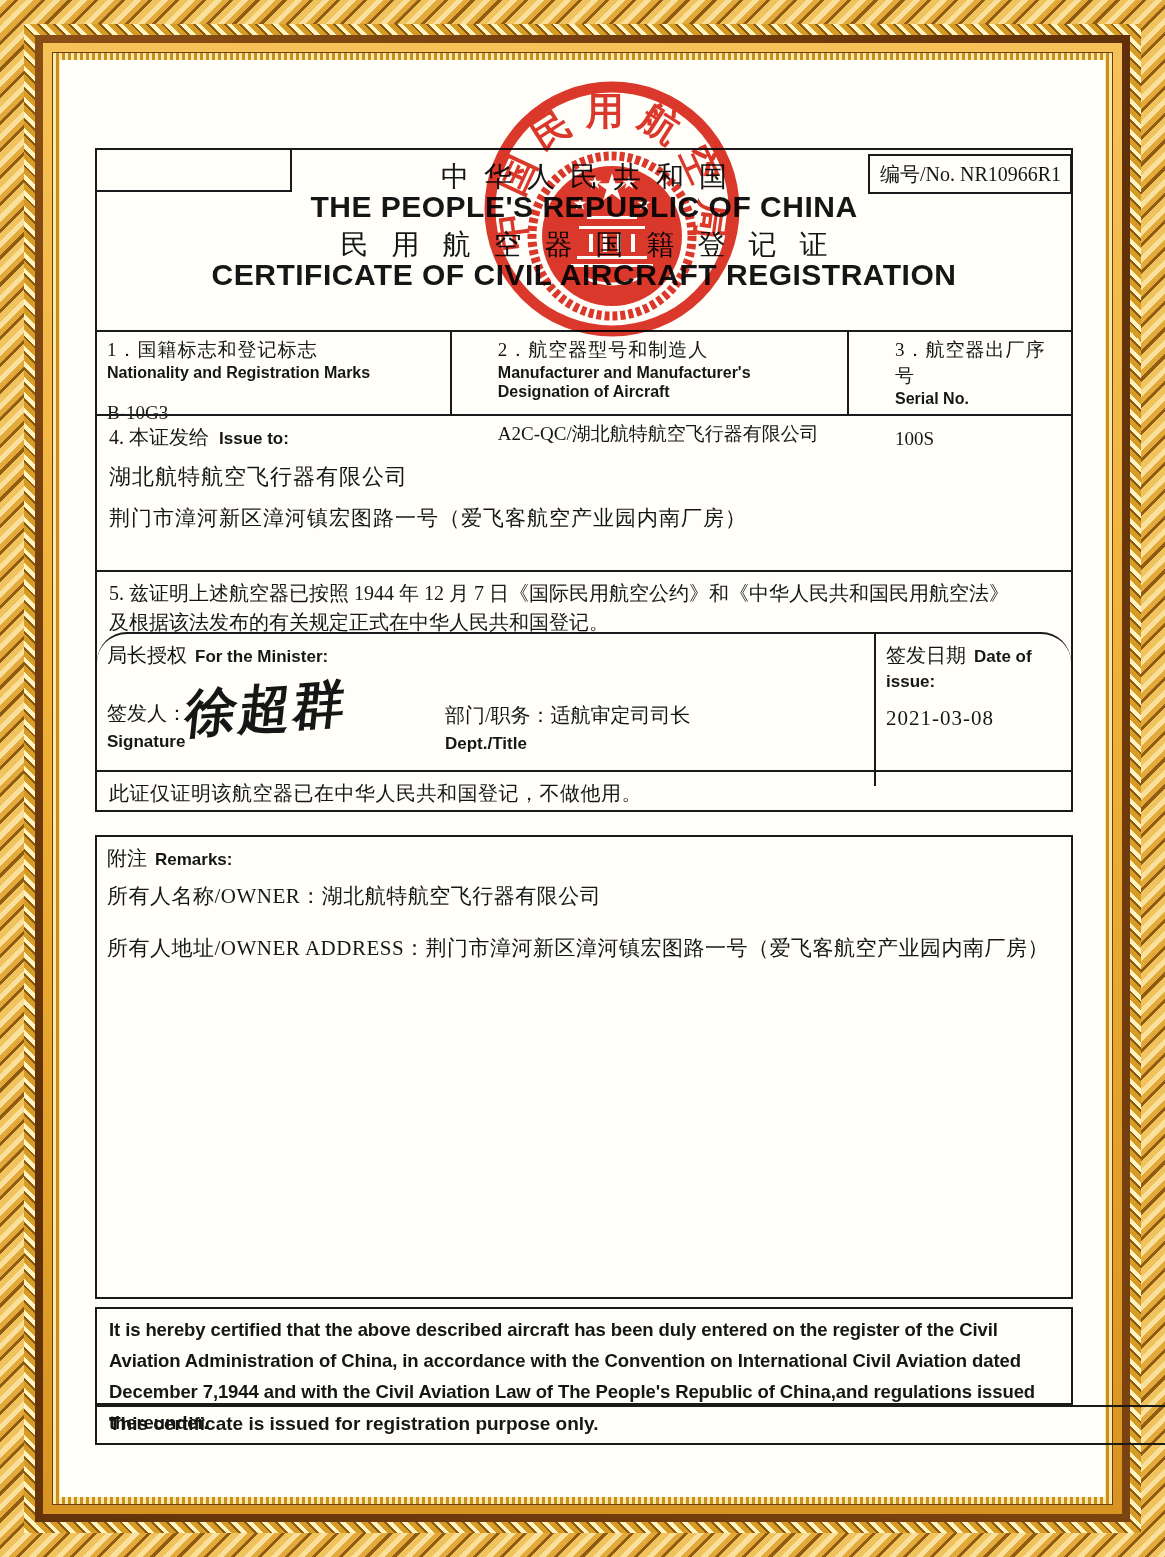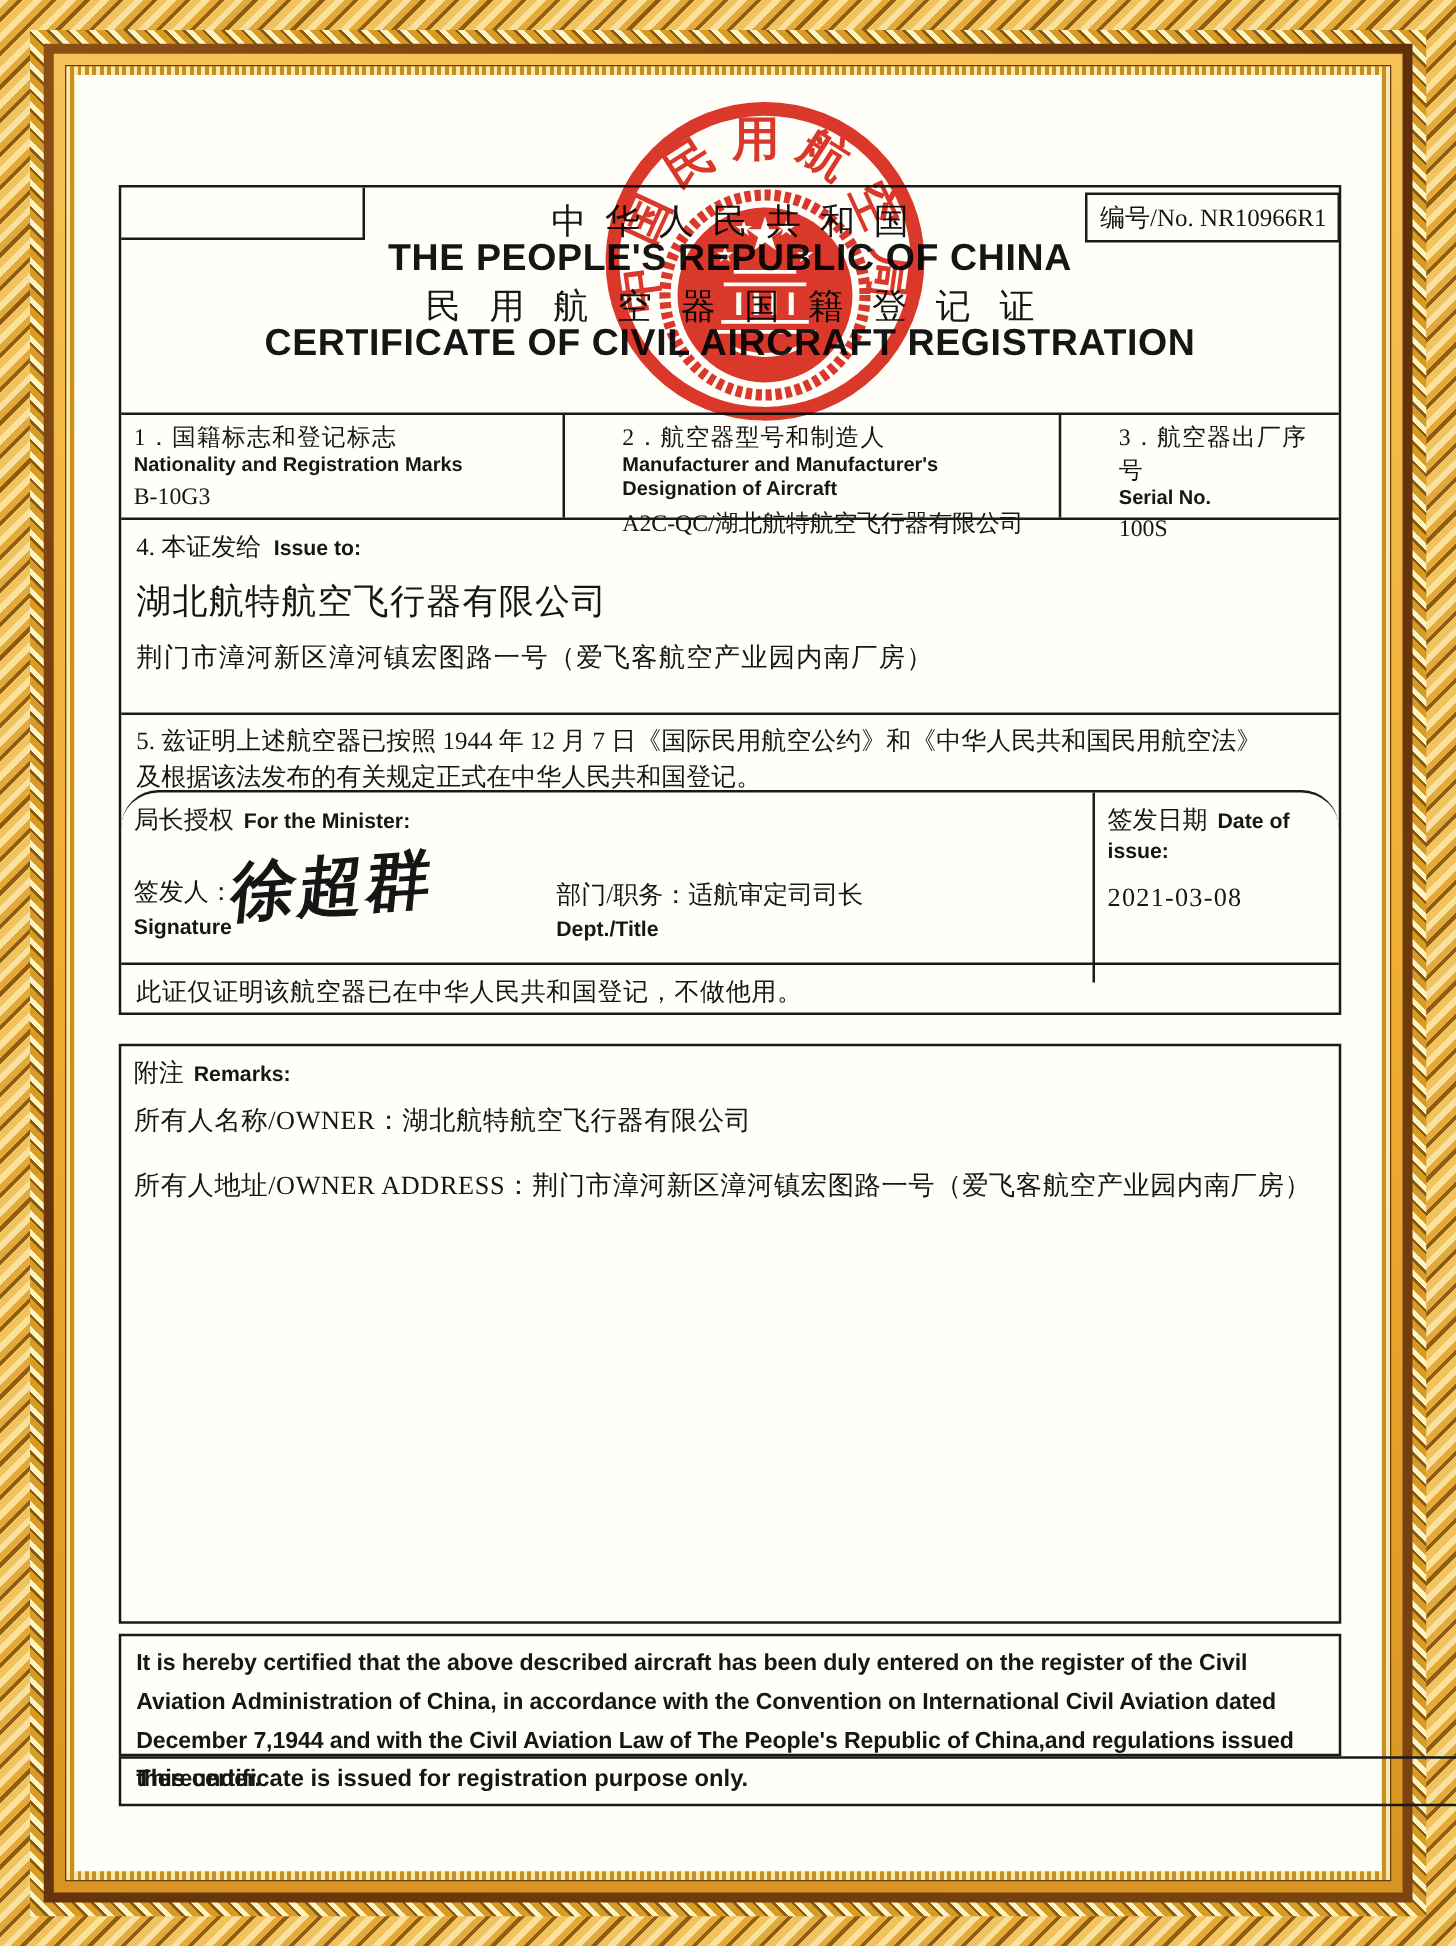--- a/index.html
+++ b/index.html
@@ -41,7 +41,7 @@
   .r1c3{width:201px;}
   .lab-cn{font-size:19px;letter-spacing:1px;}
   .lab-en{font-size:16px;line-height:19px;}
-  .val{font-size:19px;margin-top:5px;}
+  .val{font-size:19px;margin-top:20px;}
 
   .row4{top:264px;height:136px;padding:8px 12px;box-sizing:border-box;}
   .row4 .l1{font-size:20px;}

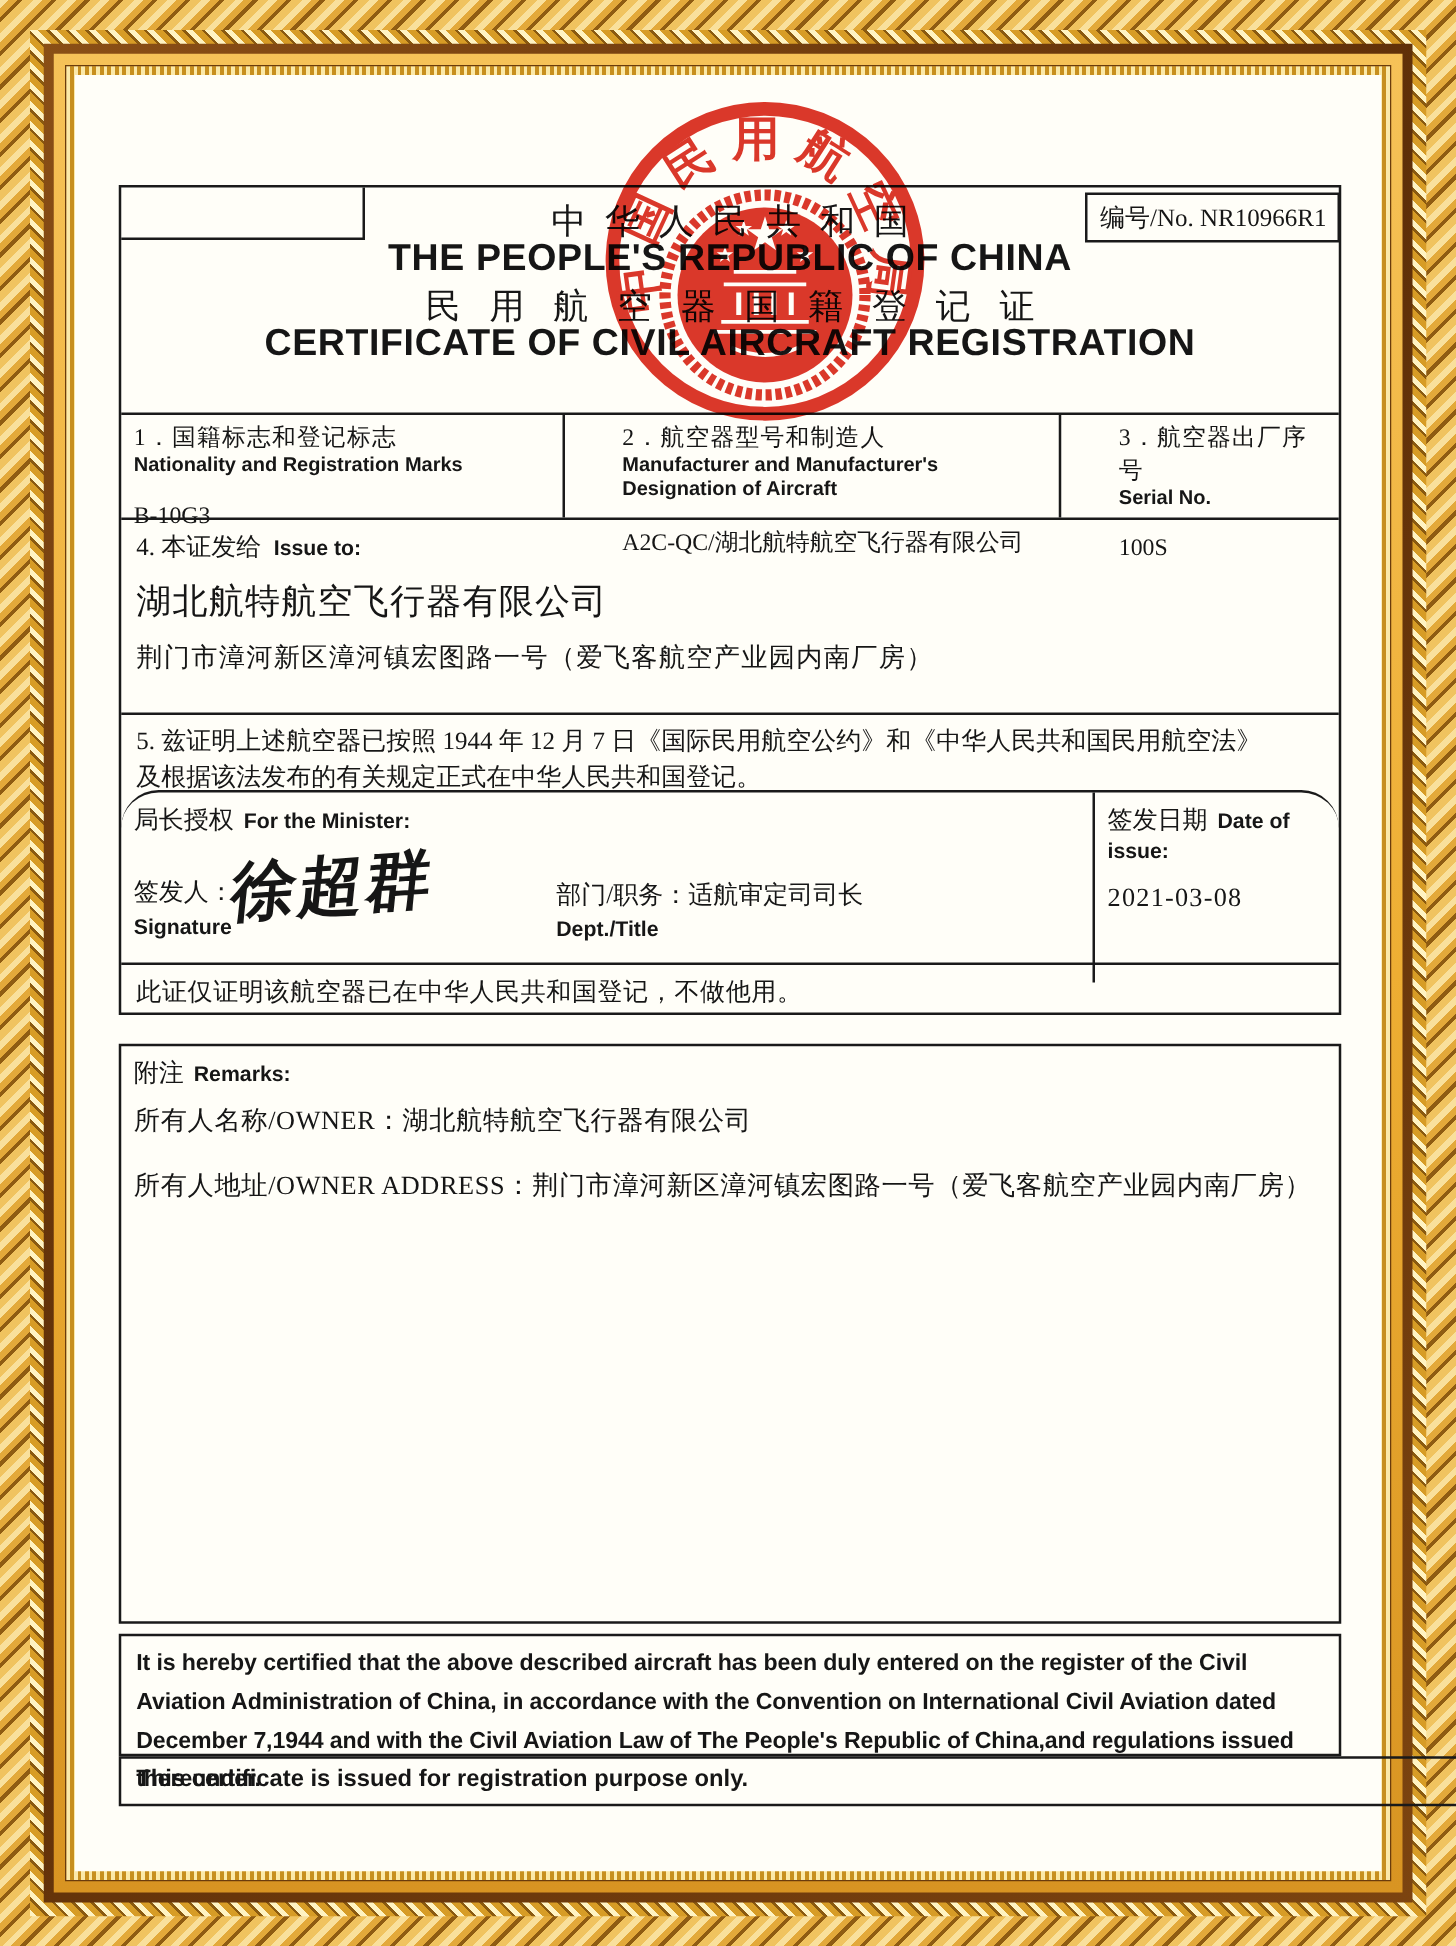--- a/index.html
+++ b/index.html
@@ -46,7 +46,7 @@
   .row4{top:264px;height:136px;padding:8px 12px;box-sizing:border-box;}
   .row4 .l1{font-size:20px;}
   .row4 .l1 .ensb{font-size:17px;margin-left:10px;}
-  .row4 .l2{font-size:28px;margin-top:11px;letter-spacing:1px;}
+  .row4 .l2{font-size:22px;margin-top:11px;letter-spacing:1px;}
   .row4 .l3{font-size:21px;margin-top:12px;letter-spacing:1px;}
 
   .row5{top:420px;height:62px;padding:7px 12px;box-sizing:border-box;font-size:20px;line-height:29px;}

